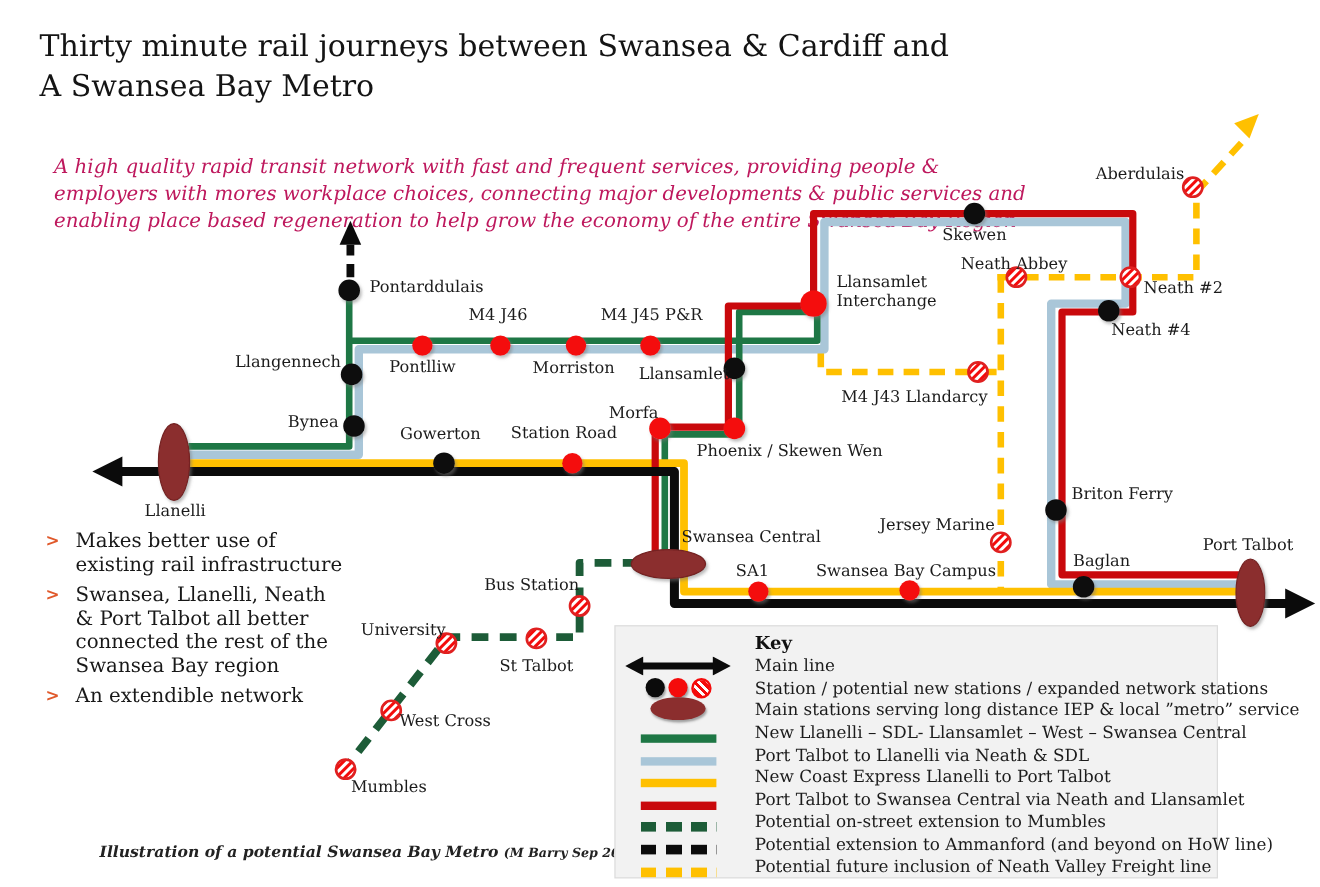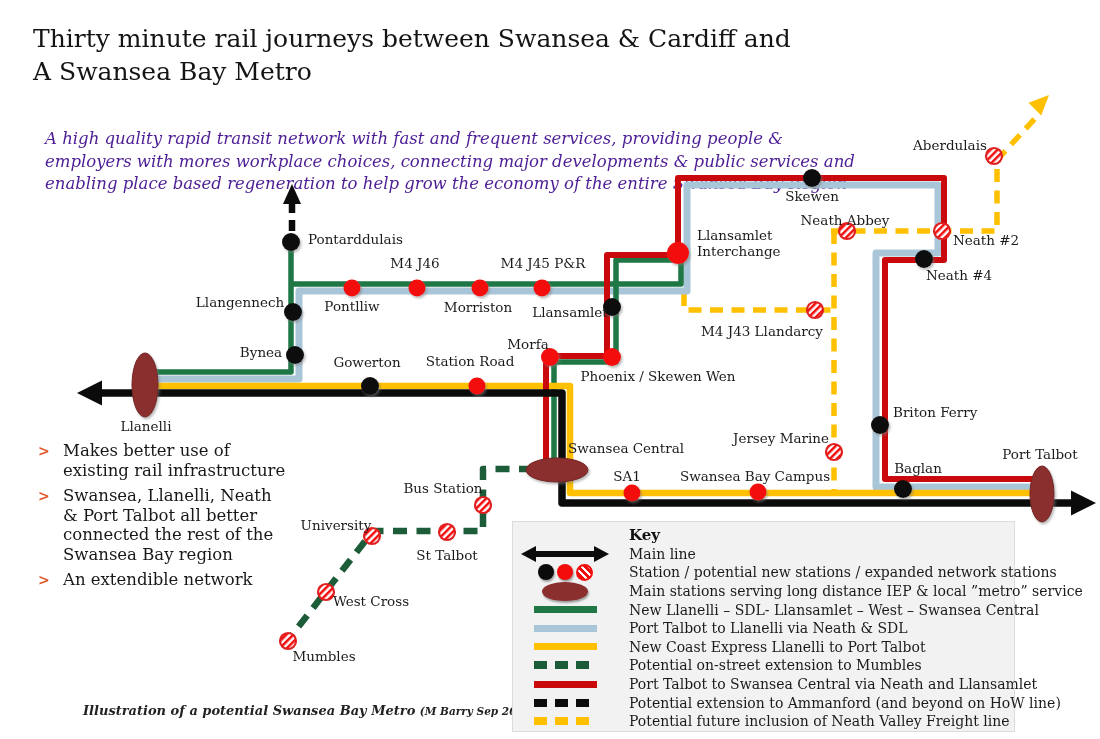--- a/index.html
+++ b/index.html
@@ -12,7 +12,7 @@
   #page{position:relative;width:1100px;height:739px;background:#ffffff;overflow:hidden;}
 
   .page-title{position:absolute;left:33px;top:22px;font-size:25px;line-height:33px;color:#141414;white-space:nowrap;}
-  .subtitle{position:absolute;left:45px;top:128px;font-style:italic;font-size:16.5px;line-height:22.5px;color:#4c1d95;white-space:nowrap;}
+  .subtitle{position:absolute;left:45px;top:128px;font-style:italic;font-size:16.5px;line-height:22.5px;color:#be185d;white-space:nowrap;}
 
   #map-svg{position:absolute;left:0;top:0;}
   .st-green{stroke:var(--c-green,#1e7745);}

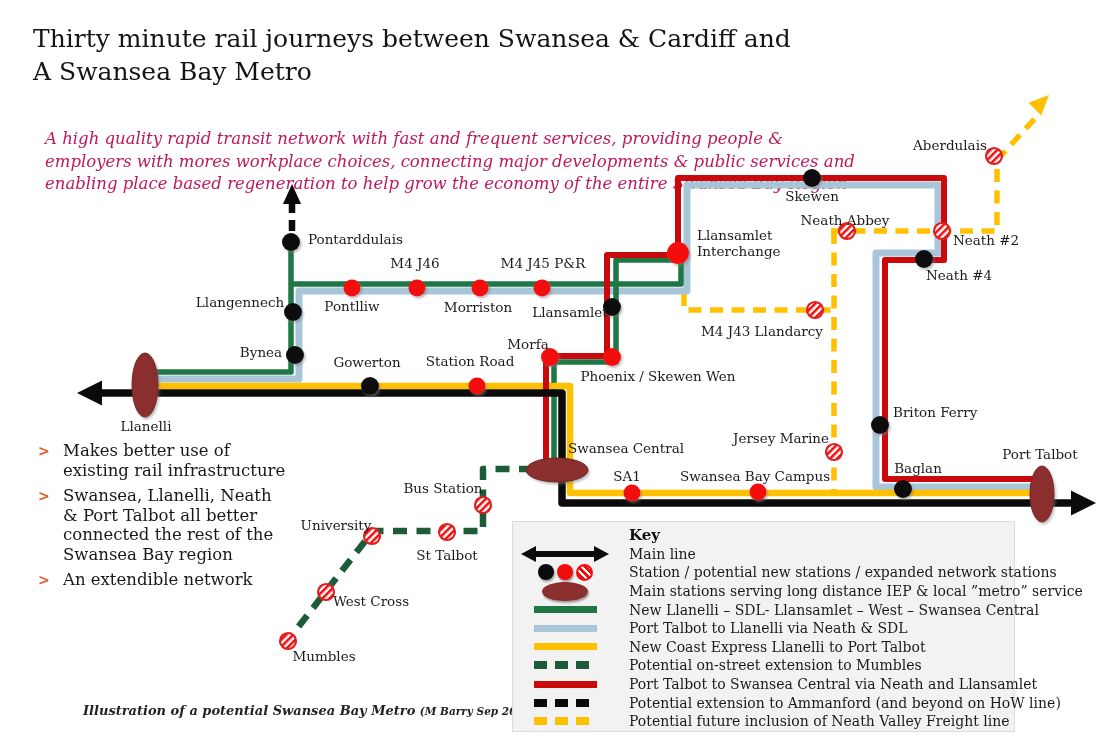--- a/index.html
+++ b/index.html
@@ -39,7 +39,7 @@
   .caption .credit{font-size:10.5px;}
 
   .key-box{position:absolute;left:512px;top:521px;width:503px;height:211px;background:var(--c-key-bg,#f2f2f2);border:1px solid #dcdcdc;padding-top:4px;}
-  .key-row{display:flex;align-items:center;height:18.6px;}
+  .key-row{display:flex;align-items:flex-end;height:18.6px;}
   .key-swatch{width:104px;display:flex;align-items:center;justify-content:center;gap:3px;flex:none;}
   .key-label{font-size:14px;color:#1b1b1b;white-space:nowrap;margin-left:12px;}
   .key-title{font-size:15px;font-weight:bold;color:#111;}

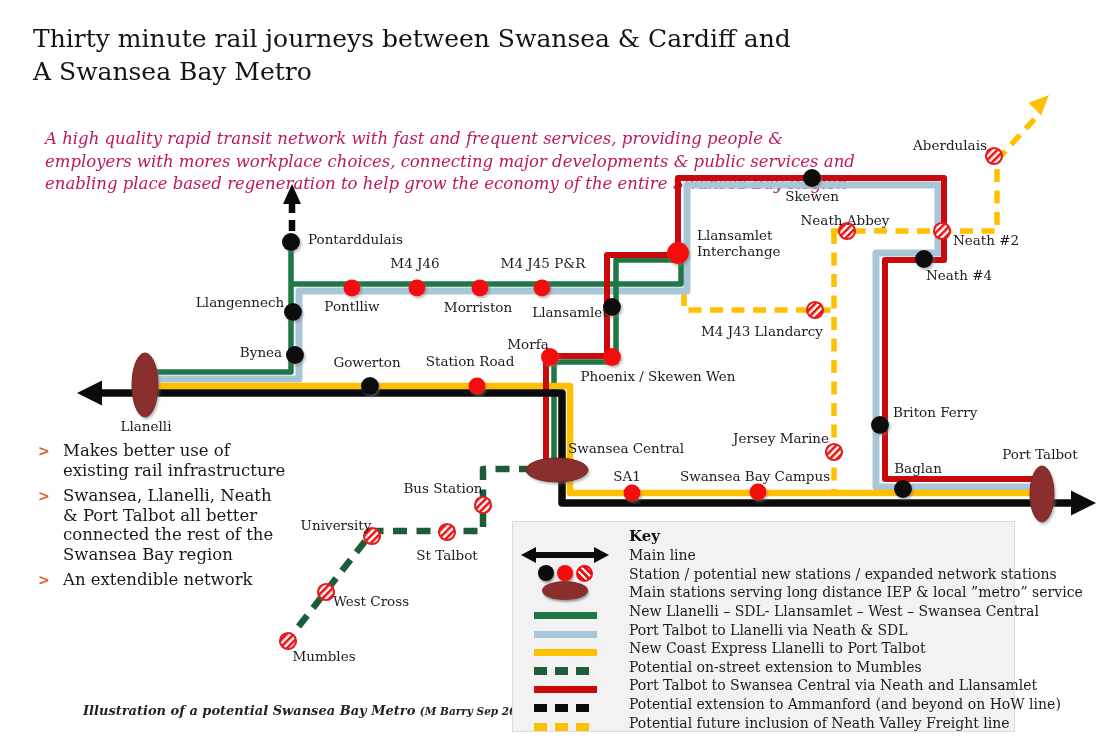--- a/index.html
+++ b/index.html
@@ -238,18 +238,18 @@
     </div>
     <div class="key-row">
       <div class="key-swatch">
+          <div class="sw-line sw-red"></div>
+        </div>
+      <span class="key-label">Port Talbot to Swansea Central via Neath and Llansamlet</span>
+    </div>
+    <div class="key-row">
+      <div class="key-swatch">
           <div class="sw-line sw-dash-green"></div>
         </div>
       <span class="key-label">Potential on-street extension to Mumbles</span>
     </div>
     <div class="key-row">
       <div class="key-swatch">
-          <div class="sw-line sw-red"></div>
-        </div>
-      <span class="key-label">Port Talbot to Swansea Central via Neath and Llansamlet</span>
-    </div>
-    <div class="key-row">
-      <div class="key-swatch">
           <div class="sw-line sw-dash-black"></div>
         </div>
       <span class="key-label">Potential extension to Ammanford (and beyond on HoW line)</span>

